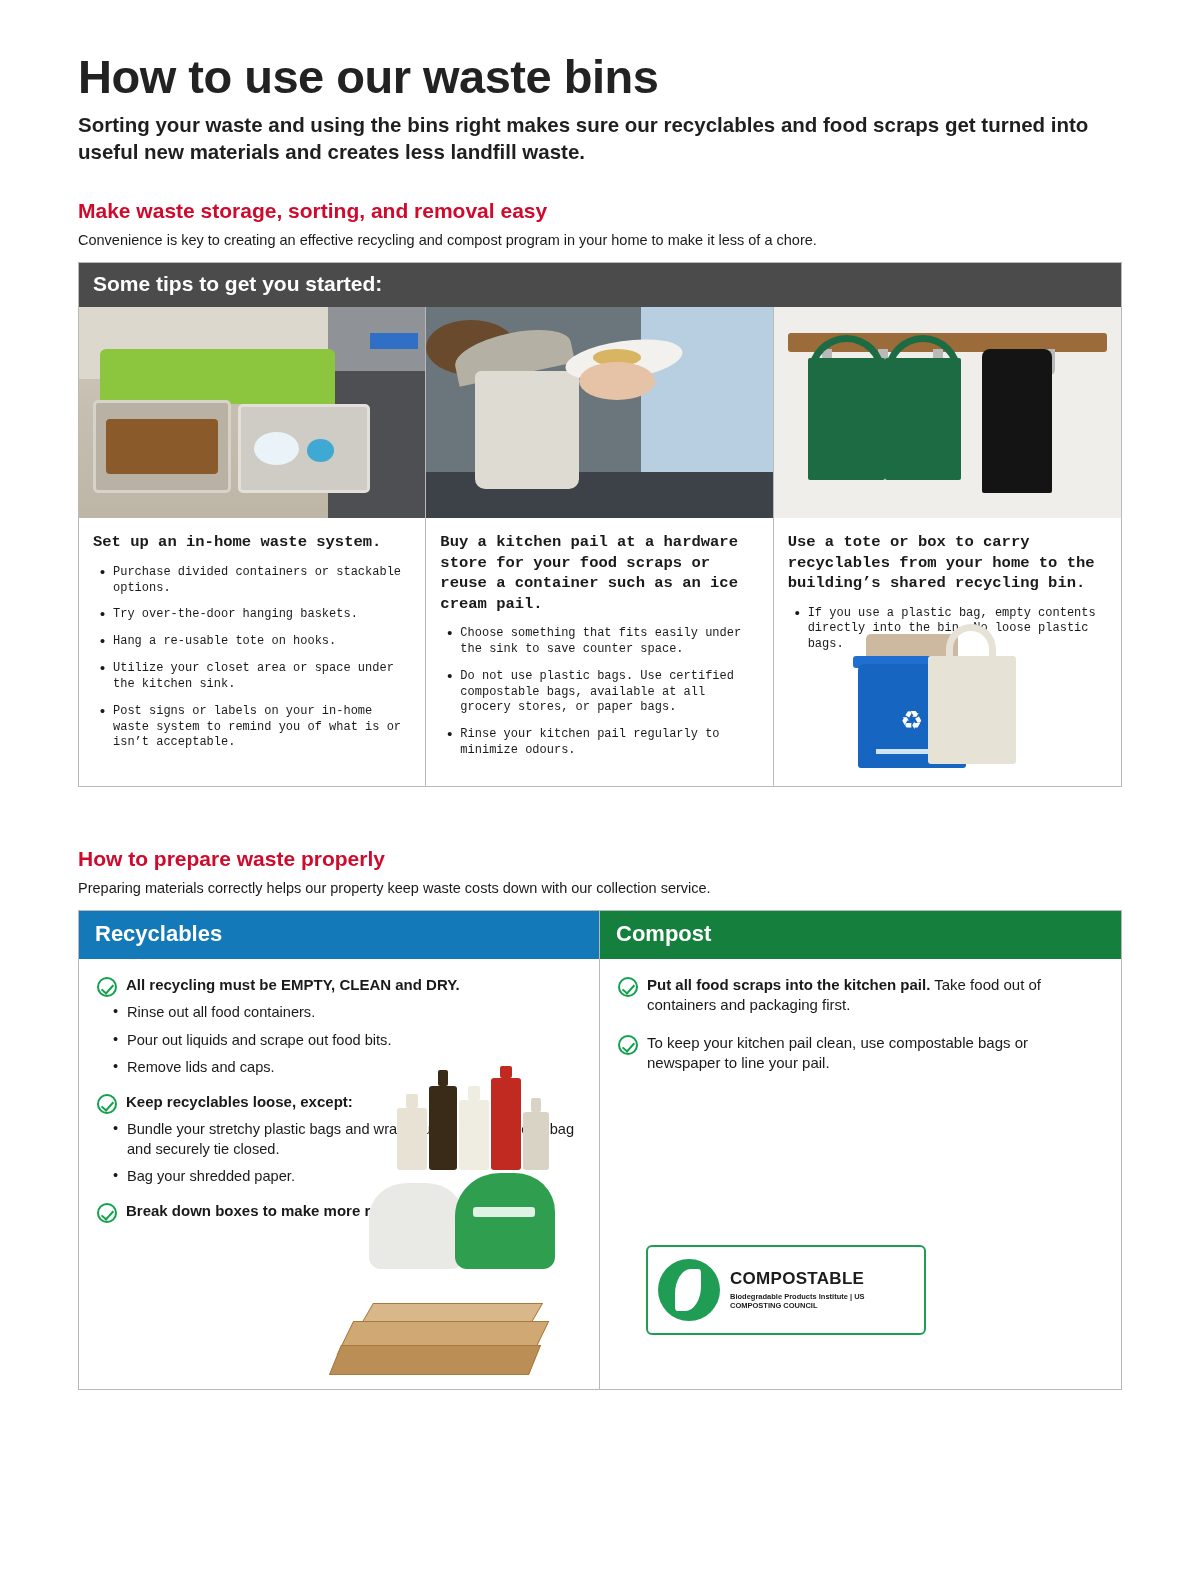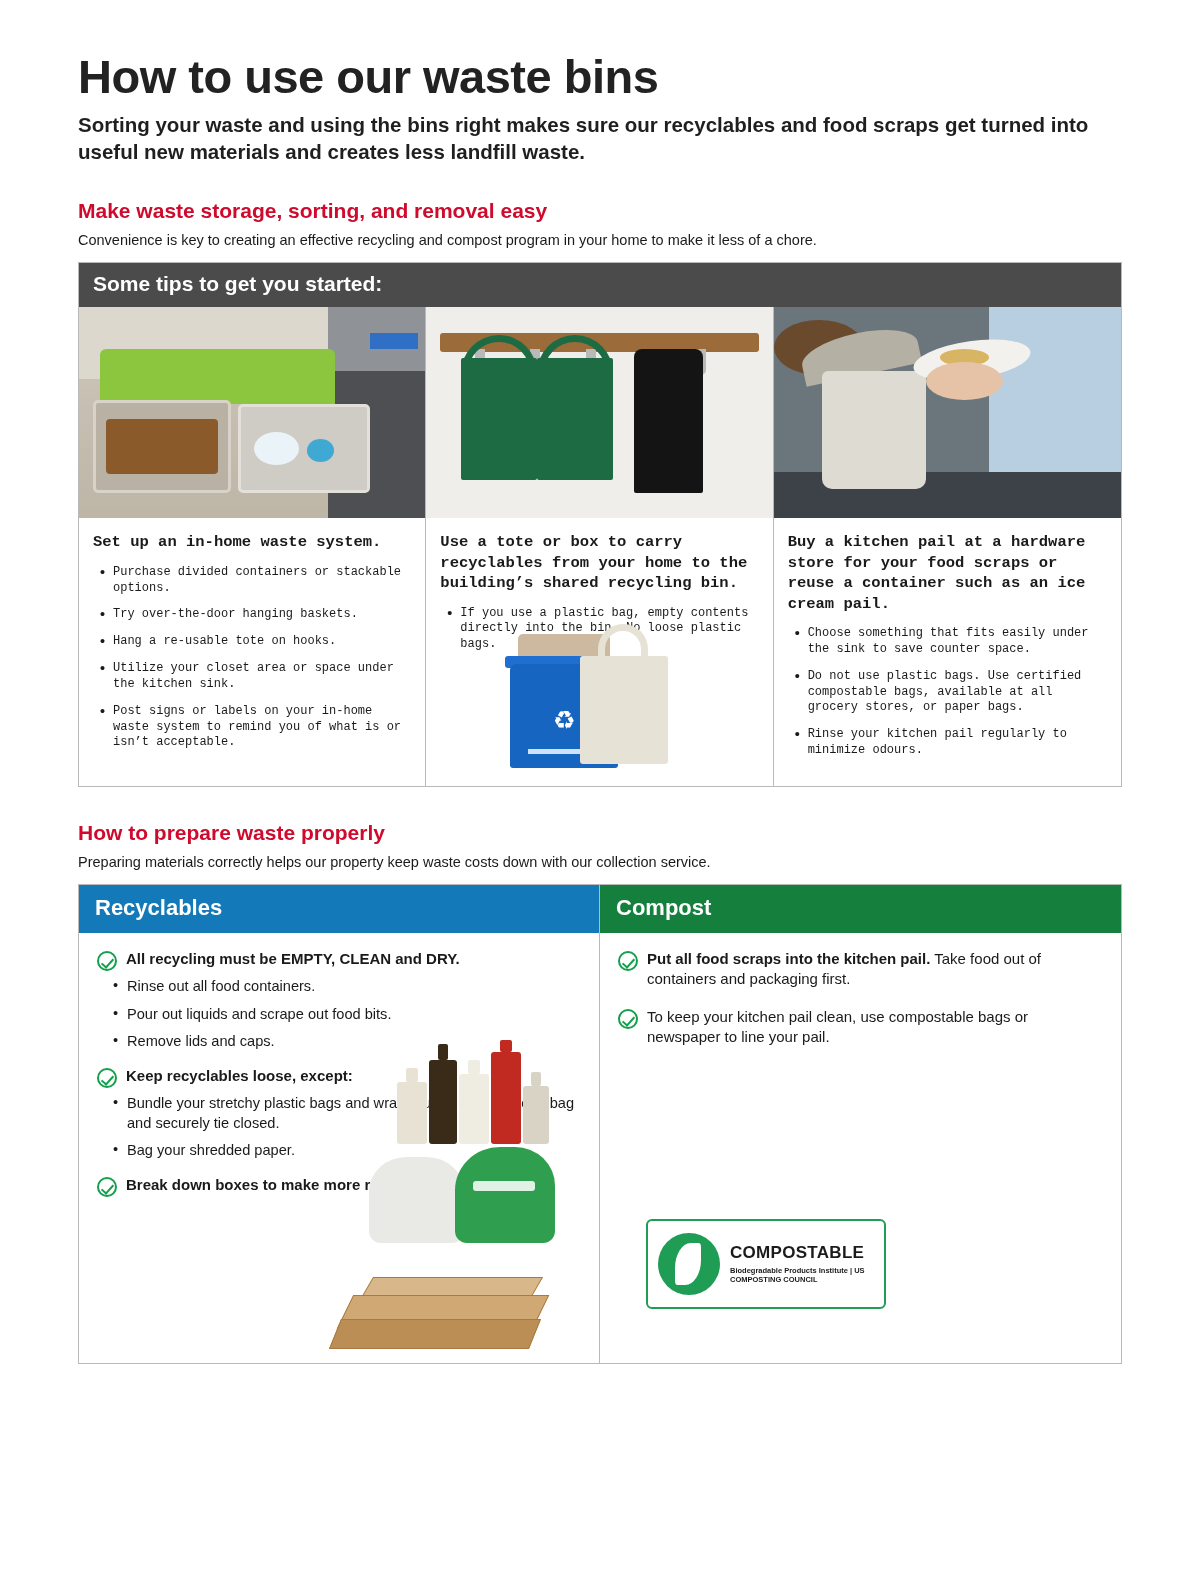--- a/index.html
+++ b/index.html
@@ -54,7 +54,7 @@
   
   .tips-panel {
     border: 1px solid #b9b9b9;
-    margin-bottom: 34px;
+    margin-bottom: 60px;
   }
   .tips-bar {
     background: #4b4b4b;

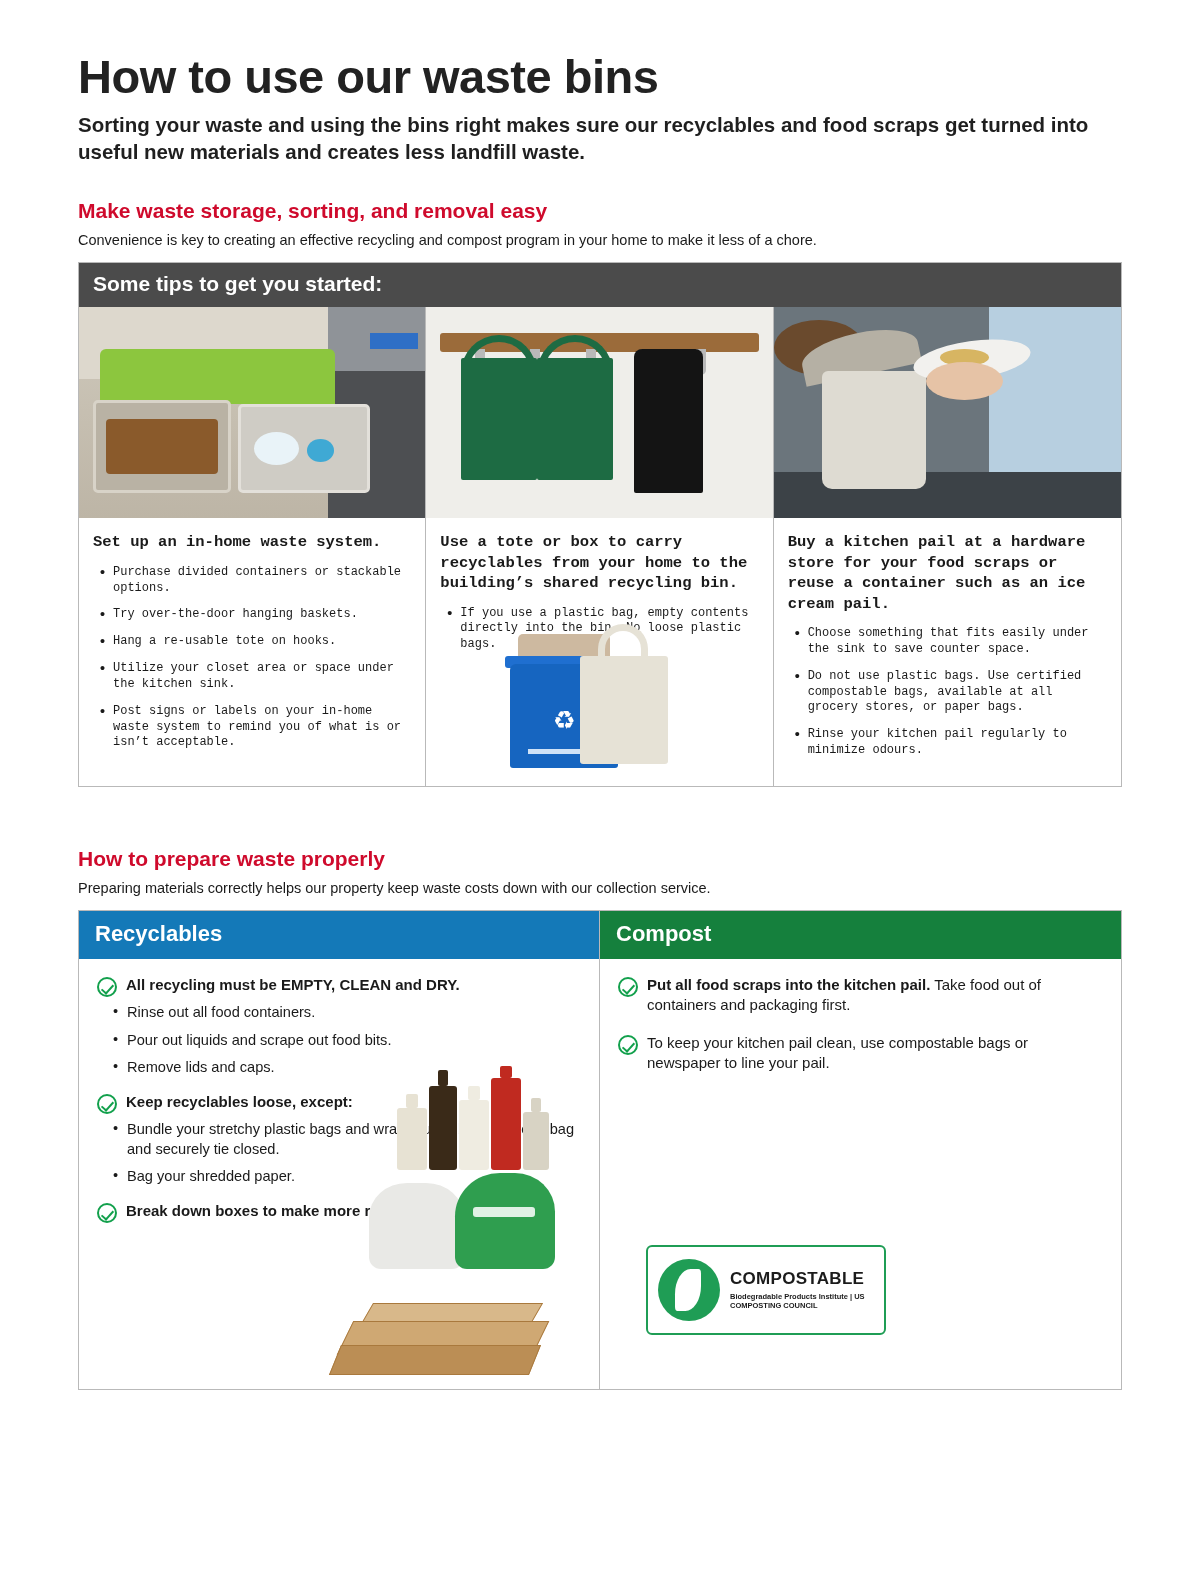--- a/index.html
+++ b/index.html
@@ -258,6 +258,27 @@
       </div>
 
       <div class="tips-col">
+        <div class="photo ph3">
+          <div class="pot"></div>
+          <div class="arm"></div>
+          <div class="counter2"></div>
+          <div class="lid2"></div>
+          <div class="pail"></div>
+          <div class="plate"></div>
+          <div class="food"></div>
+          <div class="hand"></div>
+        </div>
+        <div class="tip-body">
+          <p class="tip-lead">Buy a kitchen pail at a hardware store for your food scraps or reuse a container such as an ice cream pail.</p>
+          <ul class="bullets">
+            <li>Choose something that fits easily under the sink to save counter space.</li>
+            <li>Do not use plastic bags. Use certified compostable bags, available at all grocery stores, or paper bags.</li>
+            <li>Rinse your kitchen pail regularly to minimize odours.</li>
+          </ul>
+        </div>
+      </div>
+
+      <div class="tips-col">
         <div class="photo ph2">
           <div class="rail"></div>
           <div class="hook" style="left:14%"></div>
@@ -287,27 +308,6 @@
         </div>
       </div>
 
-      <div class="tips-col">
-        <div class="photo ph3">
-          <div class="pot"></div>
-          <div class="arm"></div>
-          <div class="counter2"></div>
-          <div class="lid2"></div>
-          <div class="pail"></div>
-          <div class="plate"></div>
-          <div class="food"></div>
-          <div class="hand"></div>
-        </div>
-        <div class="tip-body">
-          <p class="tip-lead">Buy a kitchen pail at a hardware store for your food scraps or reuse a container such as an ice cream pail.</p>
-          <ul class="bullets">
-            <li>Choose something that fits easily under the sink to save counter space.</li>
-            <li>Do not use plastic bags. Use certified compostable bags, available at all grocery stores, or paper bags.</li>
-            <li>Rinse your kitchen pail regularly to minimize odours.</li>
-          </ul>
-        </div>
-      </div>
-
     </div>
   </div>
 

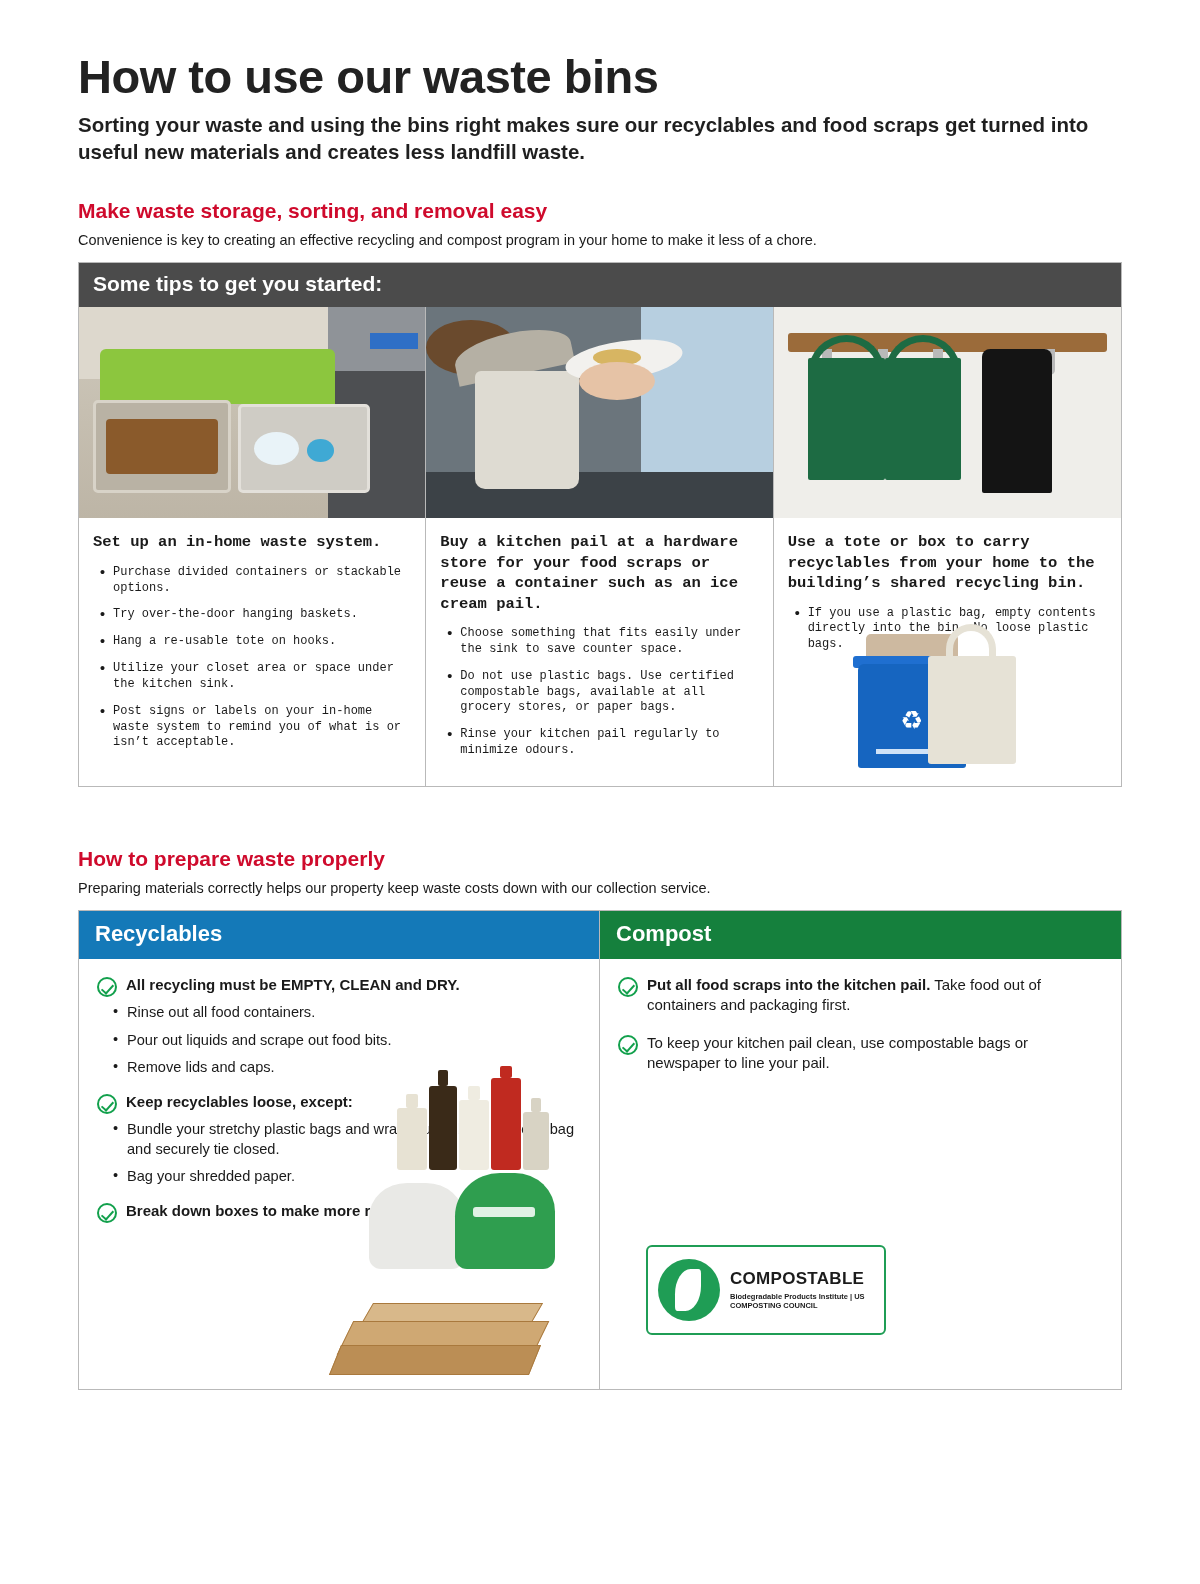--- a/index.html
+++ b/index.html
@@ -200,7 +200,7 @@
 
   
   .logo-box {
-    position:absolute; left:46px; bottom:54px; width:240px; height:90px;
+    position:absolute; left:46px; bottom:54px; width:280px; height:90px;
     border:2.5px solid #1f9d55; border-radius:6px; background:#ffffff;
     display:flex; align-items:center; padding:8px 10px;
   }

